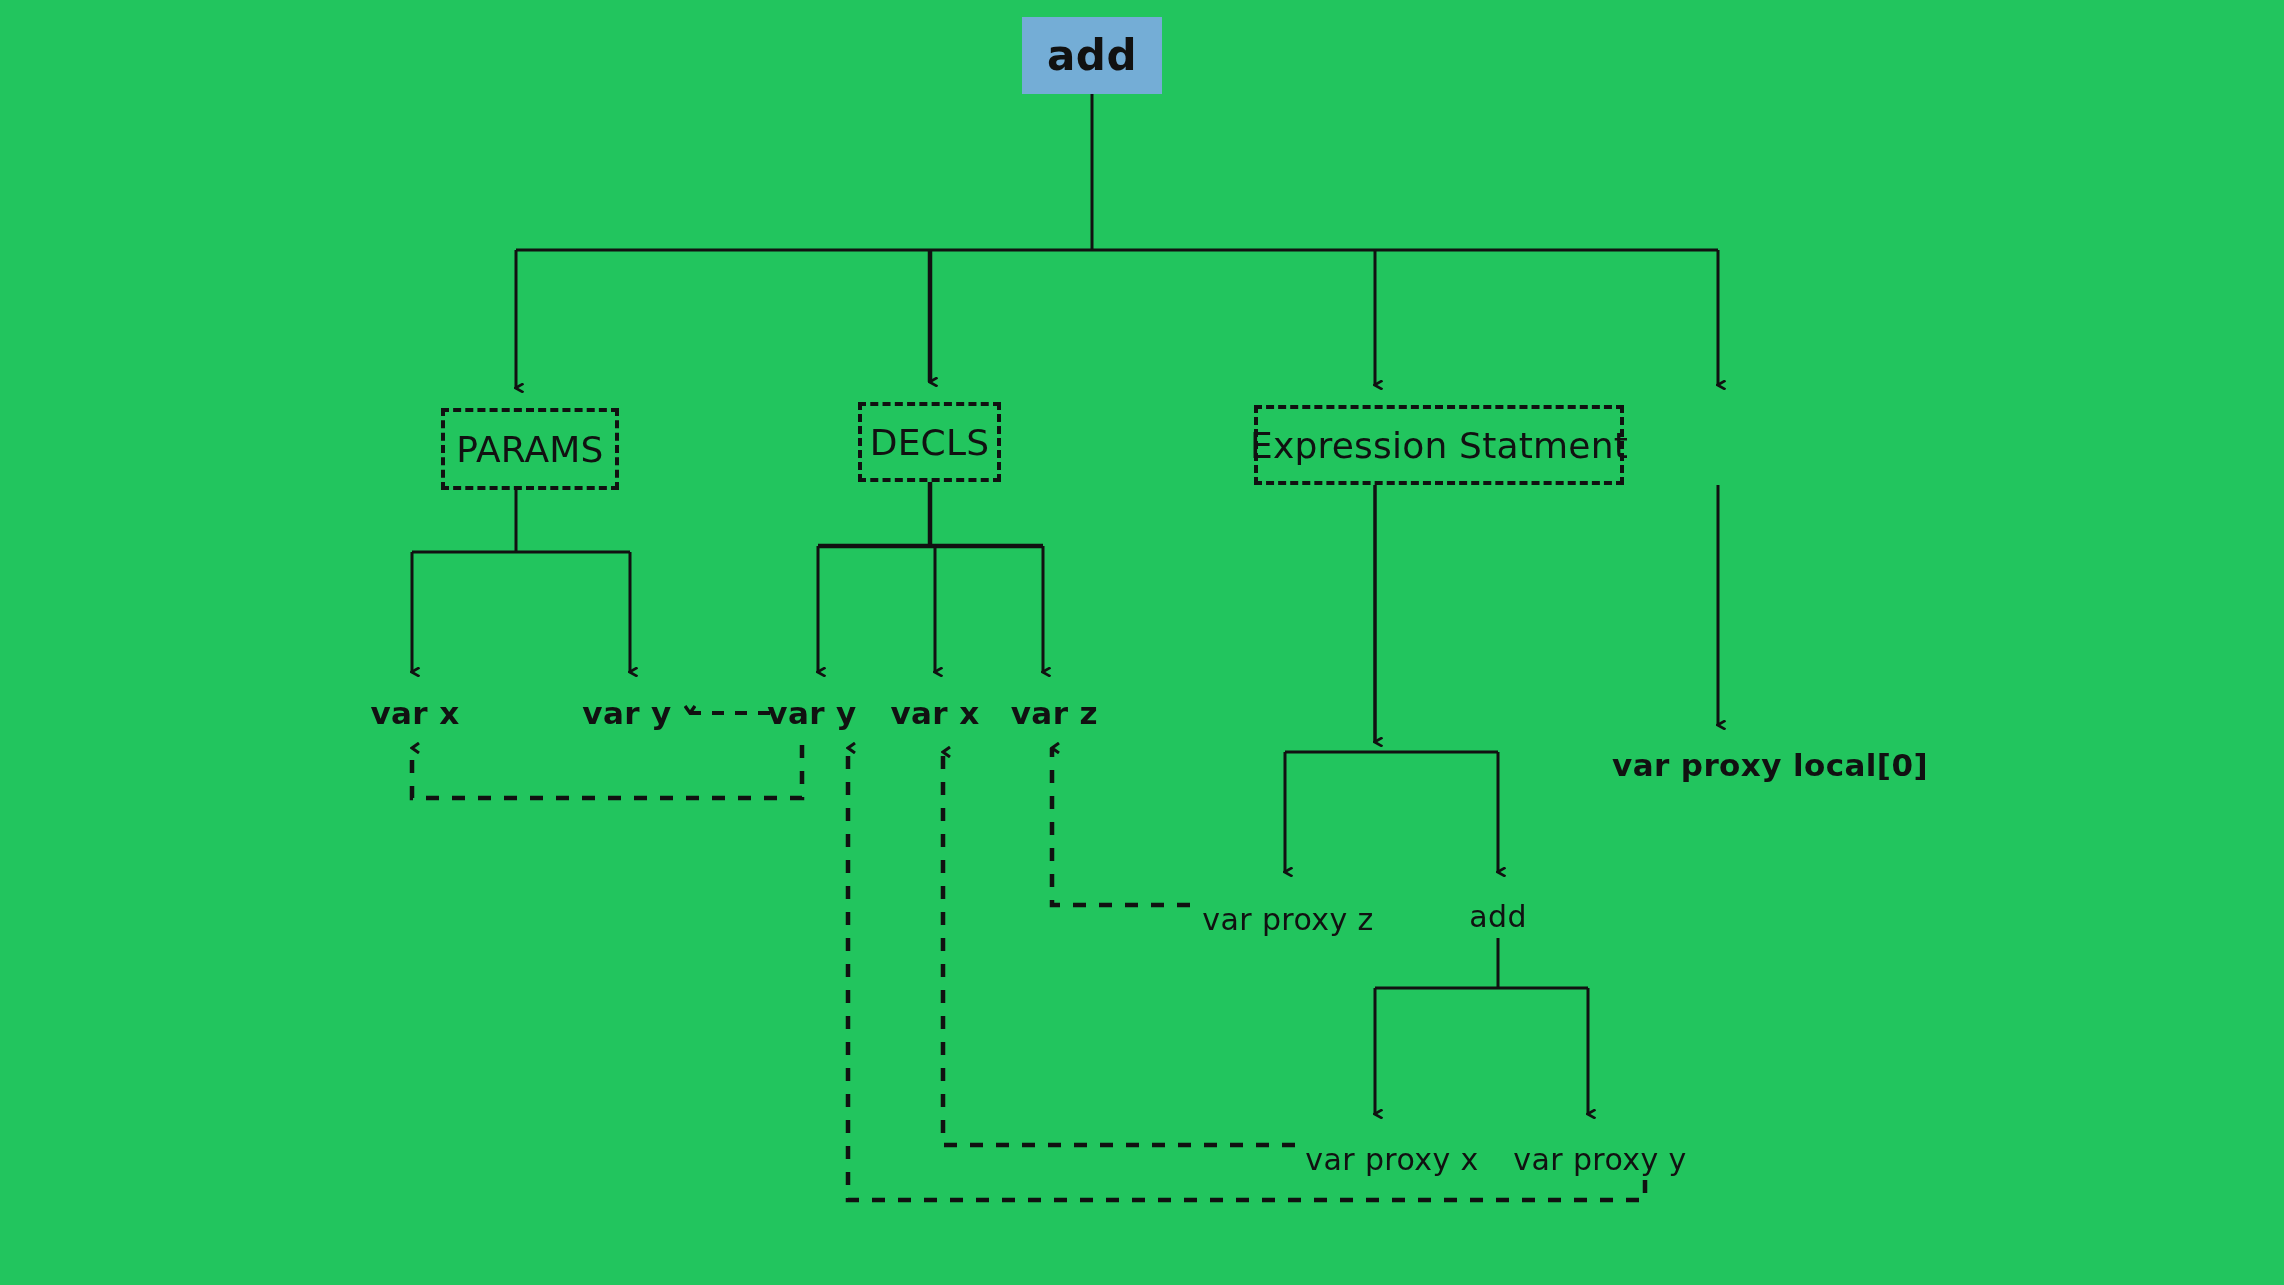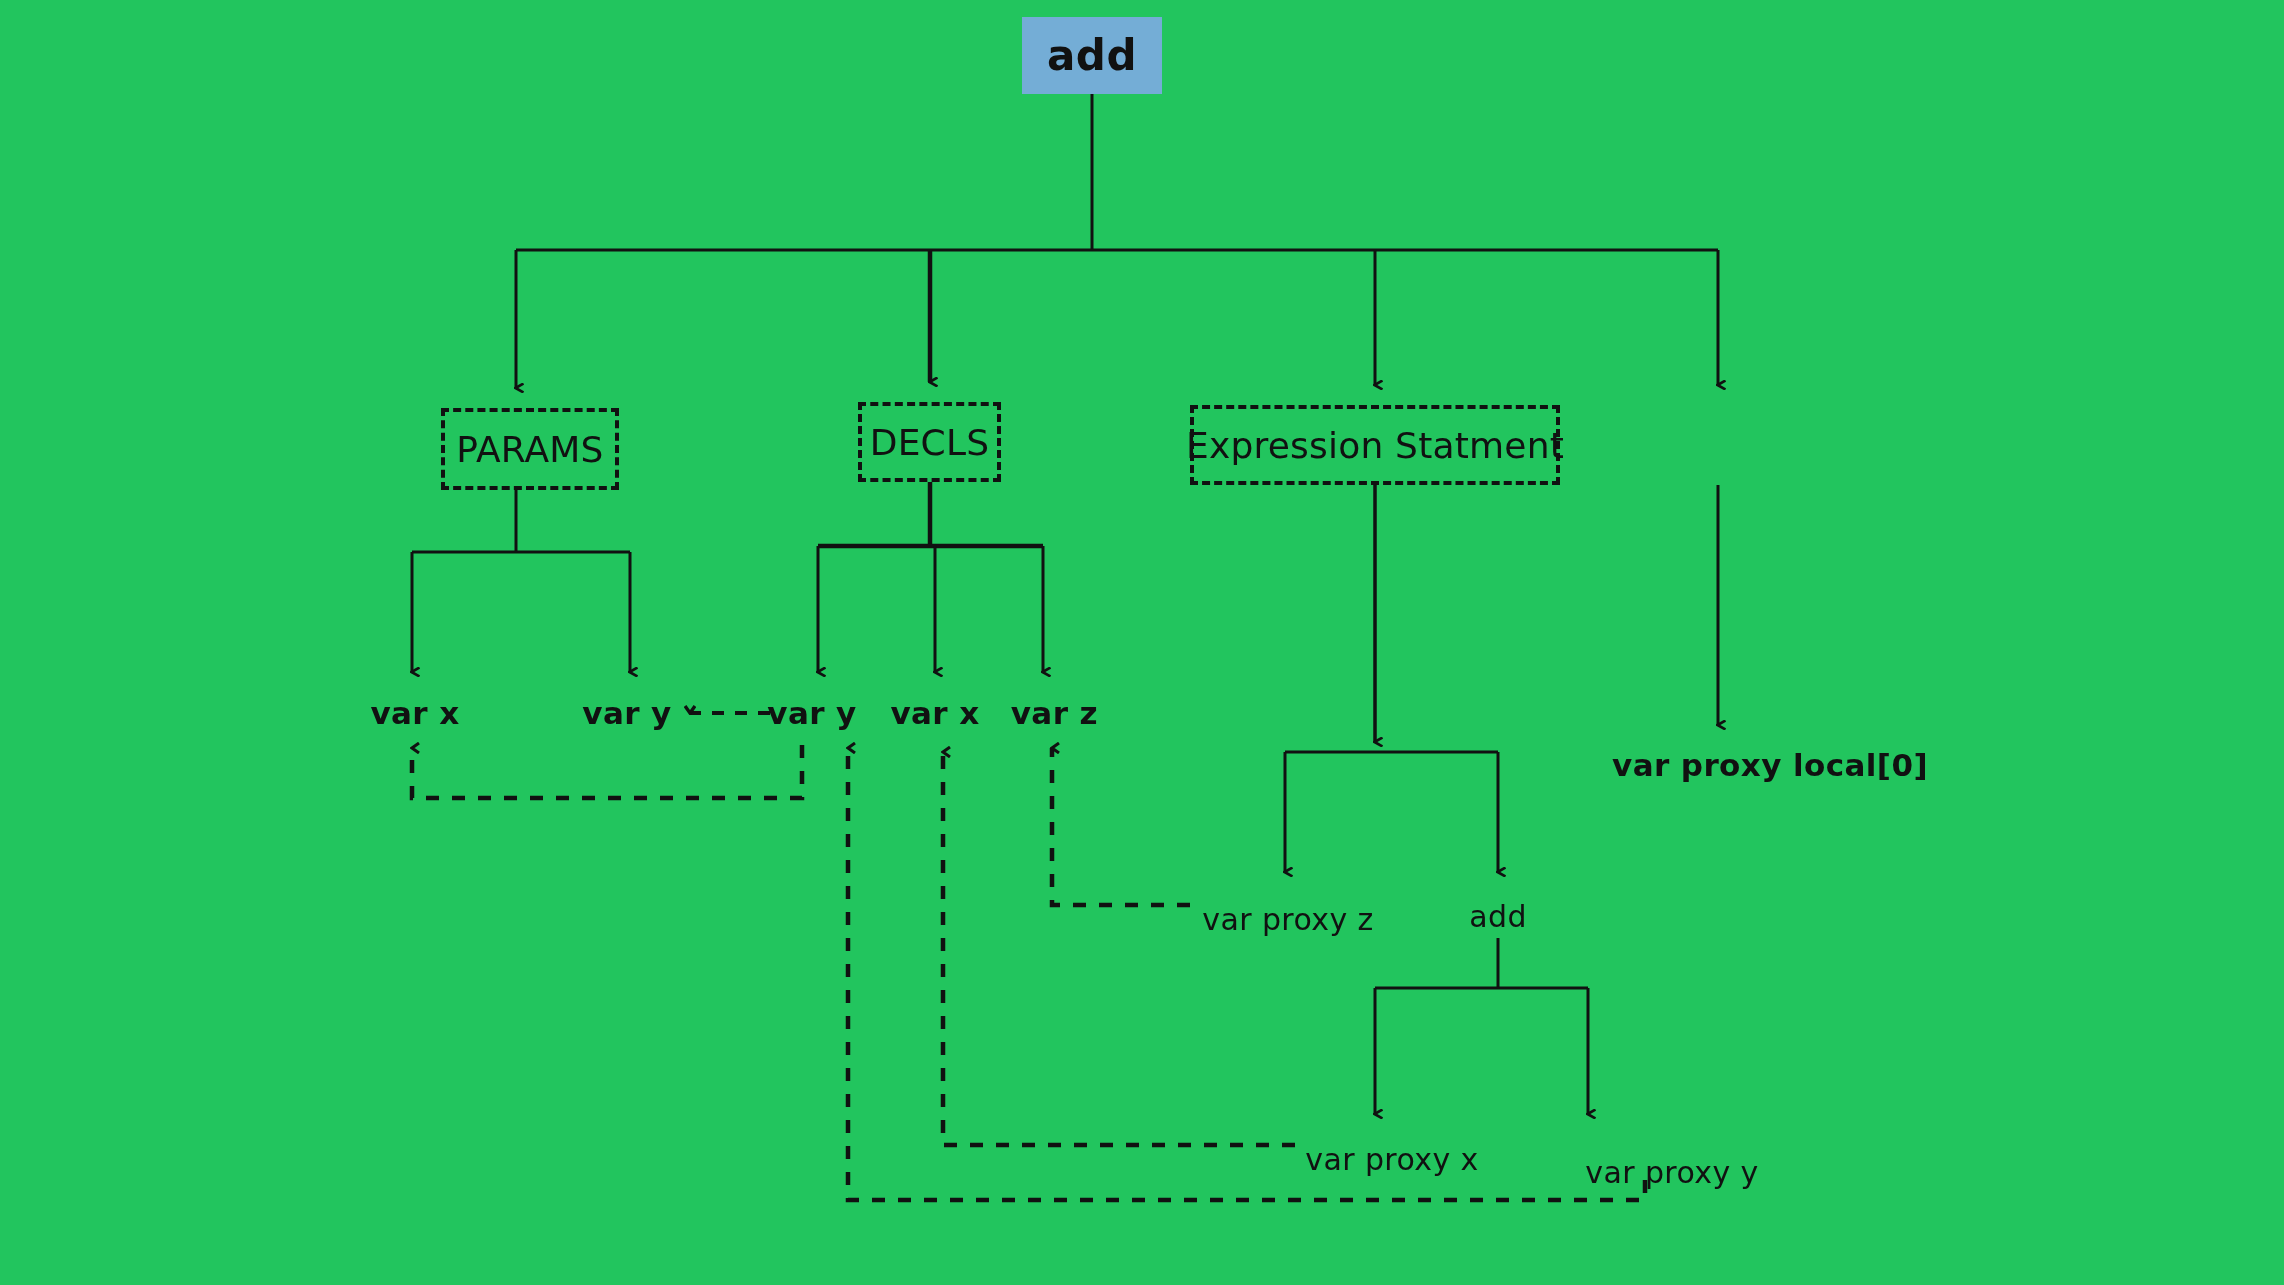--- a/index.html
+++ b/index.html
@@ -135,7 +135,7 @@
     <span>DECLS</span>
   </div>
 
-  <div class="node node-dashed" style="left:1190px; top:405px; width:370px; height:80px;">
+  <div class="node node-dashed" style="left:1254px; top:405px; width:370px; height:80px;">
     <span>Expression Statment</span>
   </div>
 

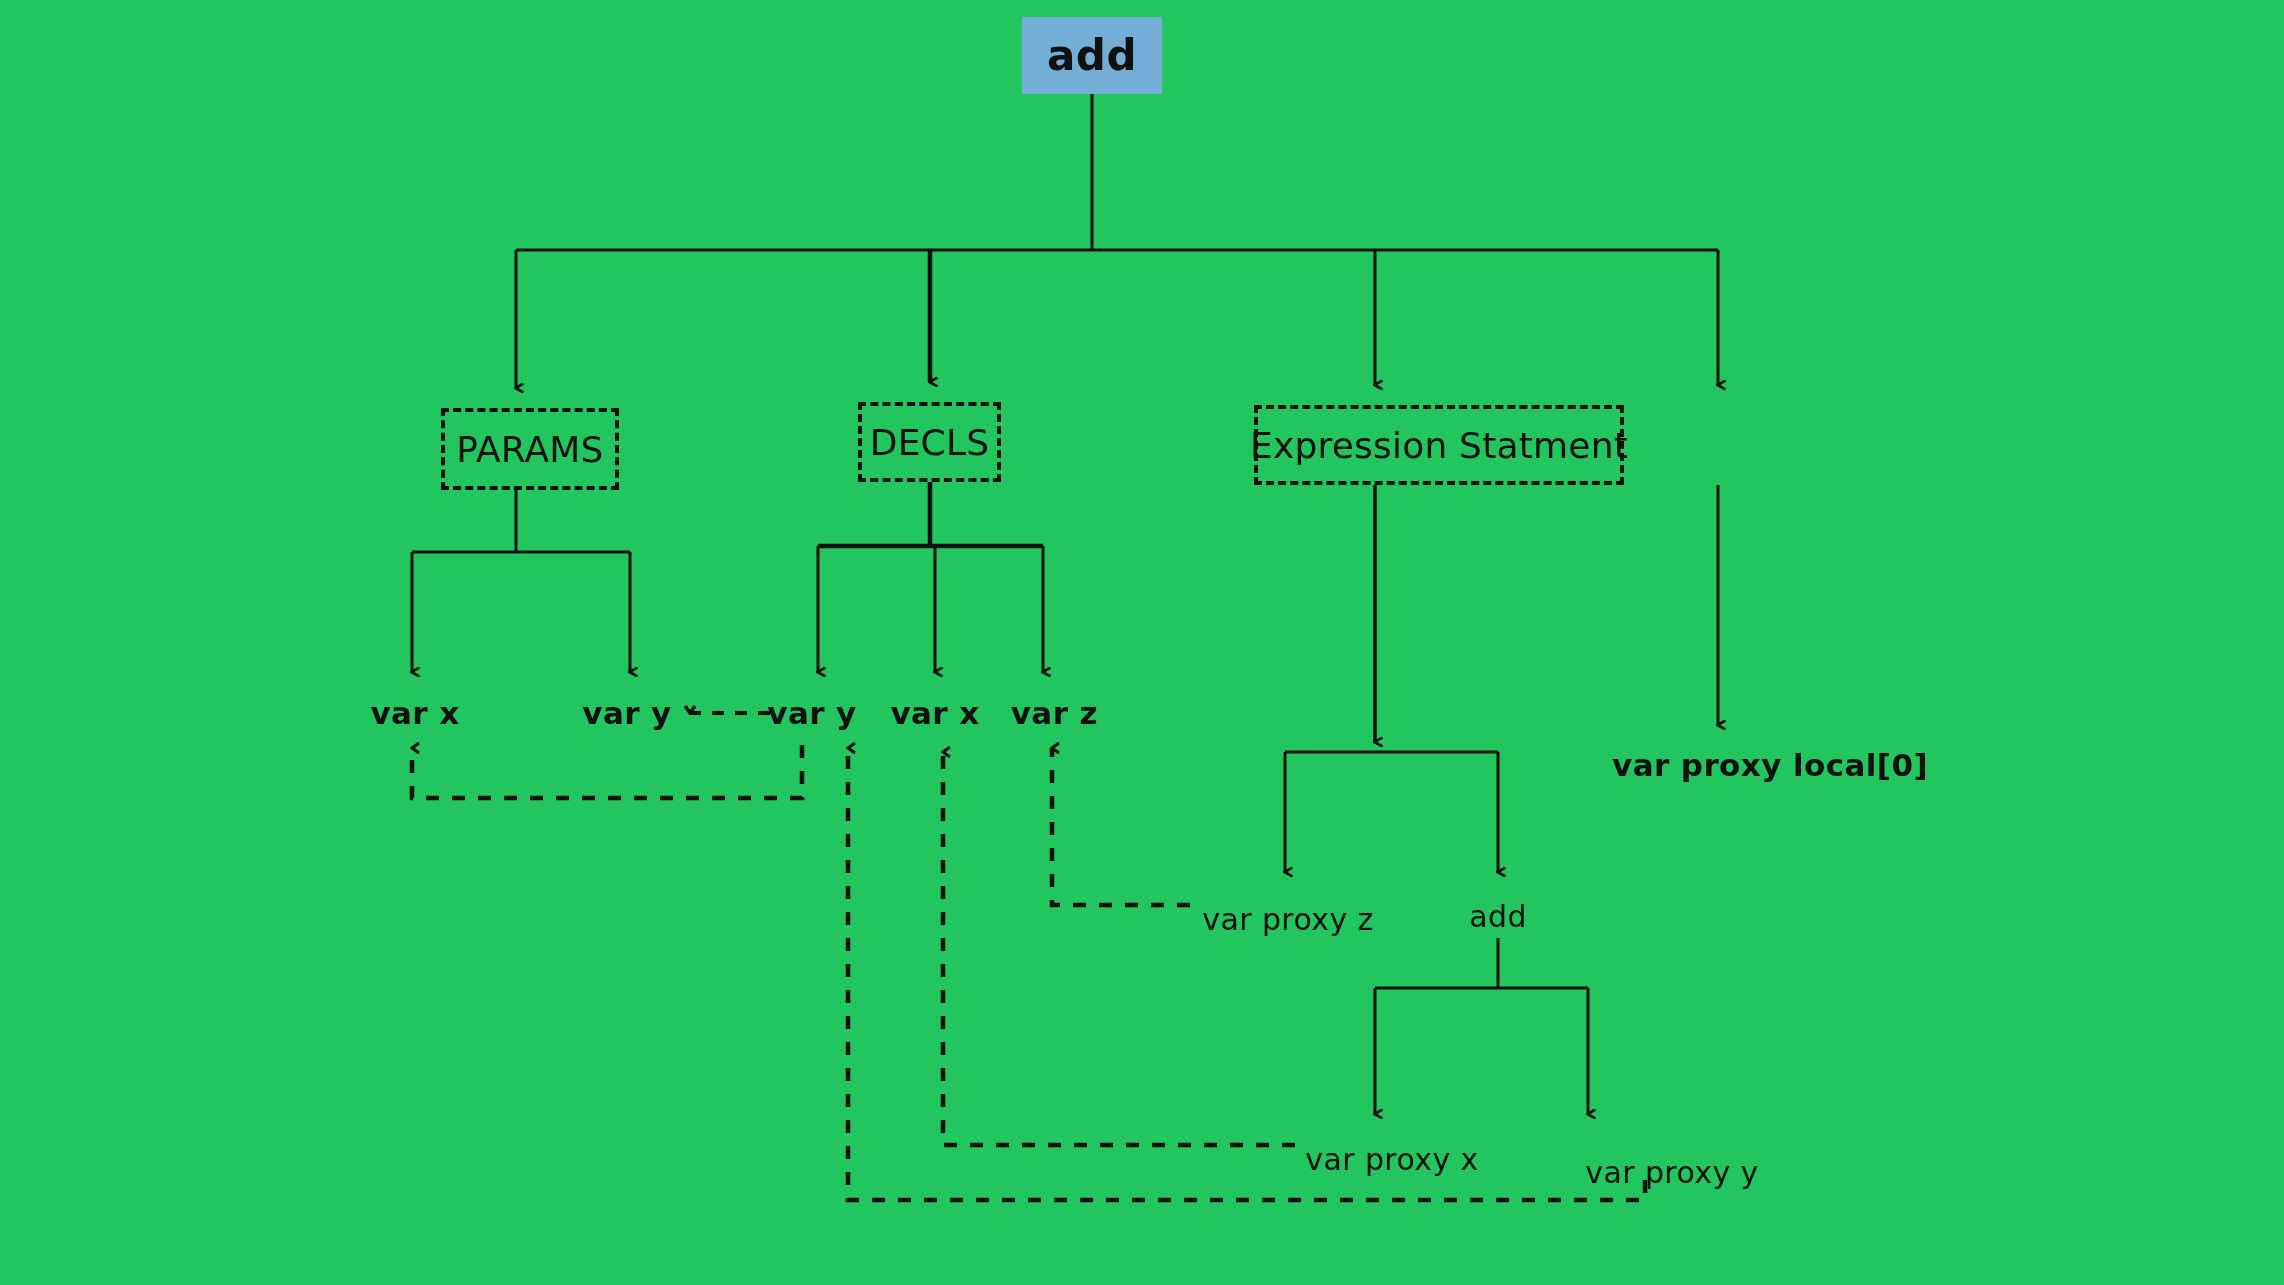--- a/index.html
+++ b/index.html
@@ -176,7 +176,7 @@
     <span>var proxy x</span>
   </div>
 
-  <div class="node node-plain" style="left:1572px; top:1138px; width:200px; height:42px;margin-top:13px;">
+  <div class="node node-plain" style="left:1500px; top:1138px; width:200px; height:42px;">
     <span>var proxy y</span>
   </div>
 

